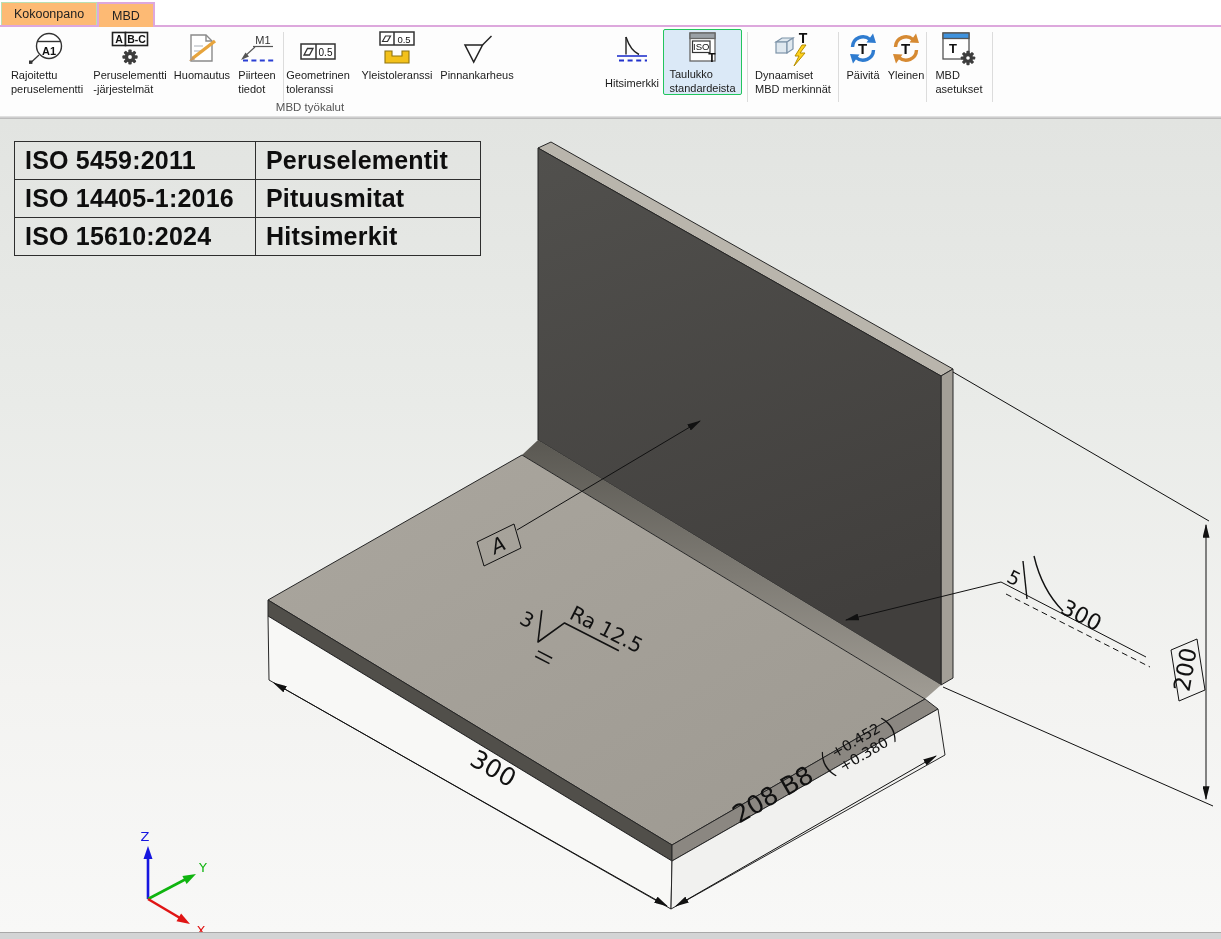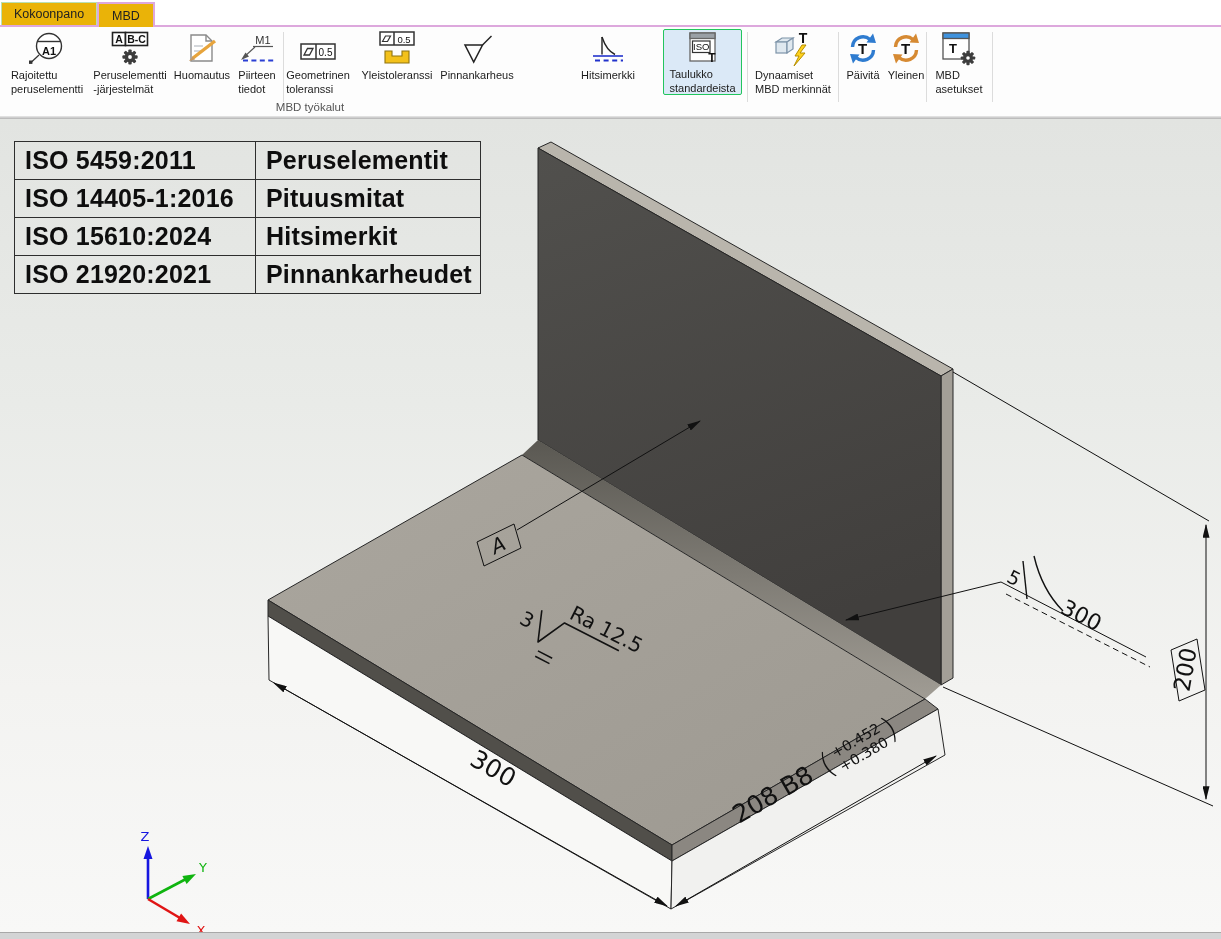--- a/index.html
+++ b/index.html
@@ -9,7 +9,7 @@
   .tabbar{position:absolute;top:0;left:0;width:1221px;height:27px;background:#fff;z-index:5;}
   .tabline{position:absolute;left:0;top:25px;width:1221px;height:2px;background:#dda8dd;}
   .tab{position:absolute;display:flex;align-items:center;justify-content:center;
-       font-size:12.5px;color:#222;background:#eab308;box-sizing:border-box;cursor:default;}
+       font-size:12.5px;color:#222;background:#fdba74;box-sizing:border-box;cursor:default;}
   .tab-kokoonpano{left:1px;top:2px;width:96px;height:23px;border:1px solid #b9e0b4;border-bottom:none;}
   .tab-mbd{left:97px;top:2px;width:58px;height:25px;border:2px solid #dda8dd;border-bottom:none;z-index:6;}
 

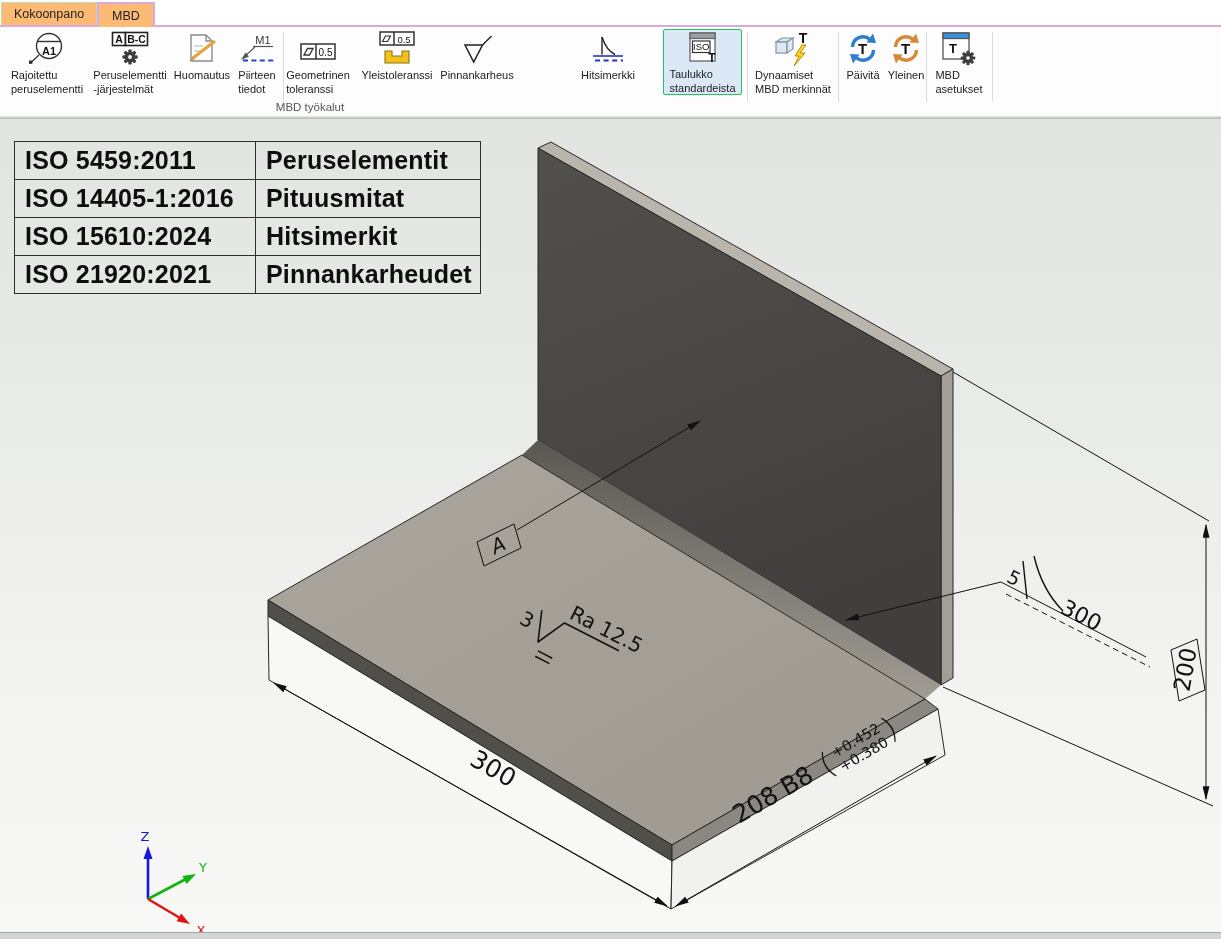--- a/index.html
+++ b/index.html
@@ -168,7 +168,7 @@
     </div>
 
 
-    <div class="rbtn" style="left:579px;width:58px;">
+    <div class="rbtn" style="left:603px;width:58px;gap:8px;">
       <div class="ricon">
         <svg width="38" height="34">
           <line x1="13" y1="4" x2="13" y2="21.5" stroke="#222" stroke-width="1.4"></line>

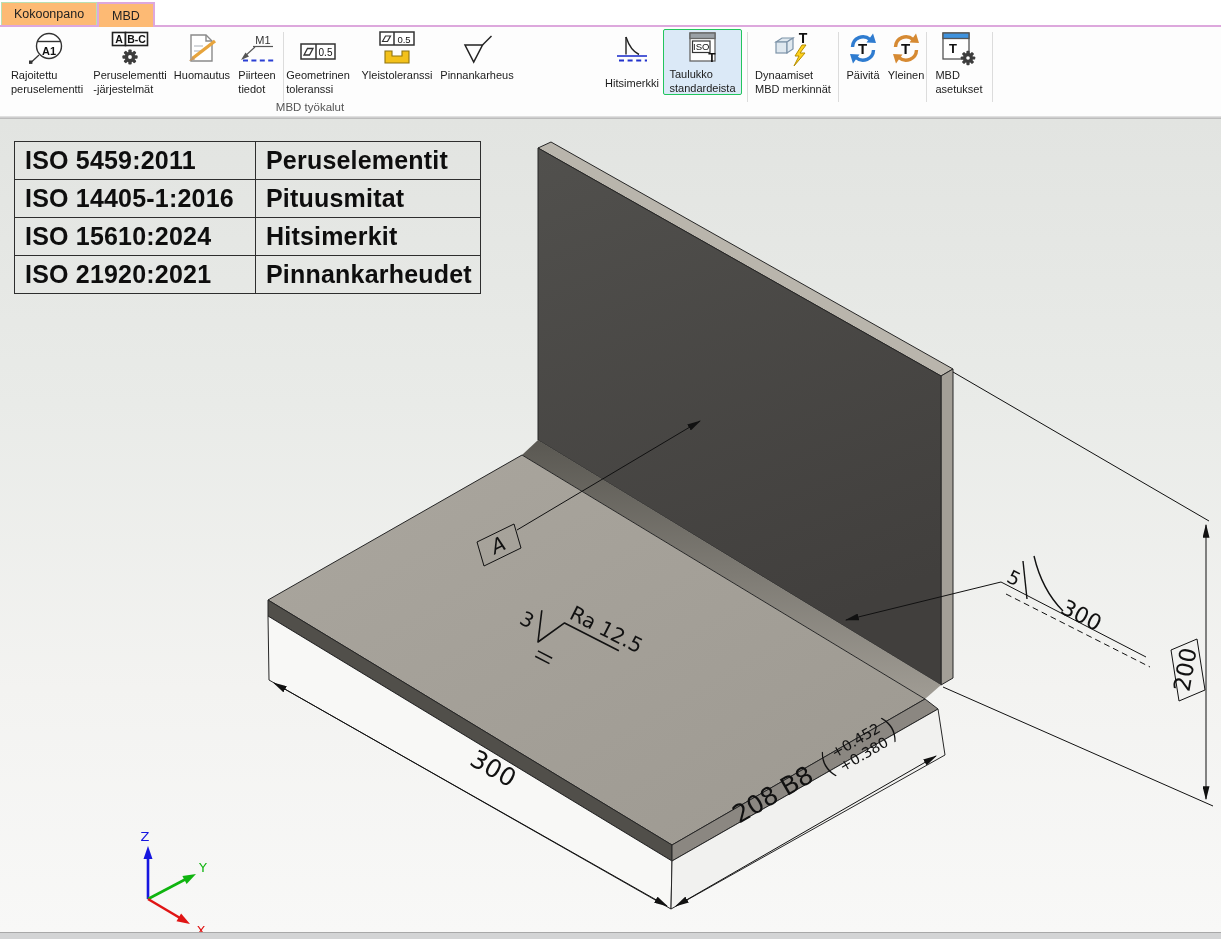--- a/index.html
+++ b/index.html
@@ -282,10 +282,6 @@
           <td class="c1">ISO 15610:2024</td>
           <td class="c2">Hitsimerkit</td>
         </tr>
-        <tr>
-          <td class="c1">ISO 21920:2021</td>
-          <td class="c2">Pinnankarheudet</td>
-        </tr>
       </tbody>
     </table>
 

